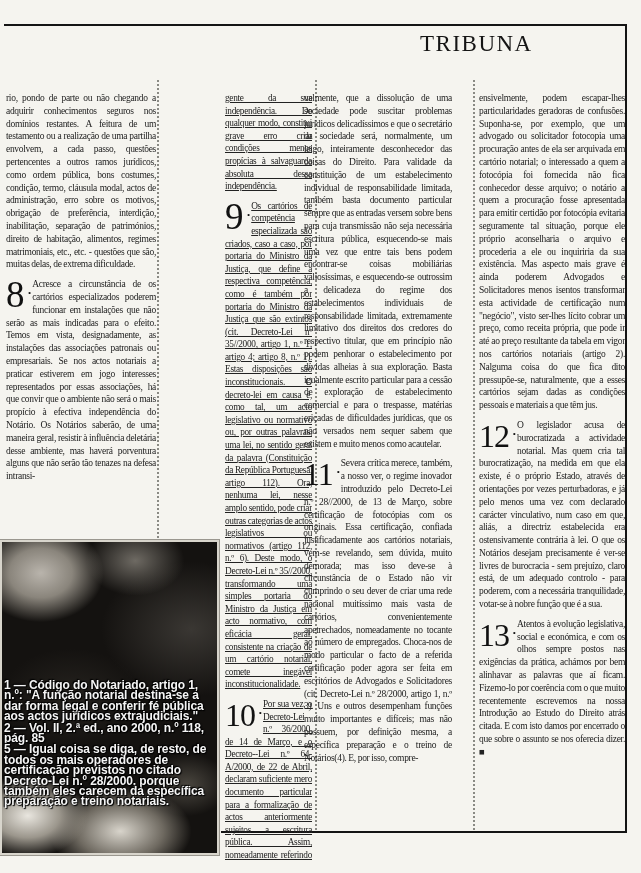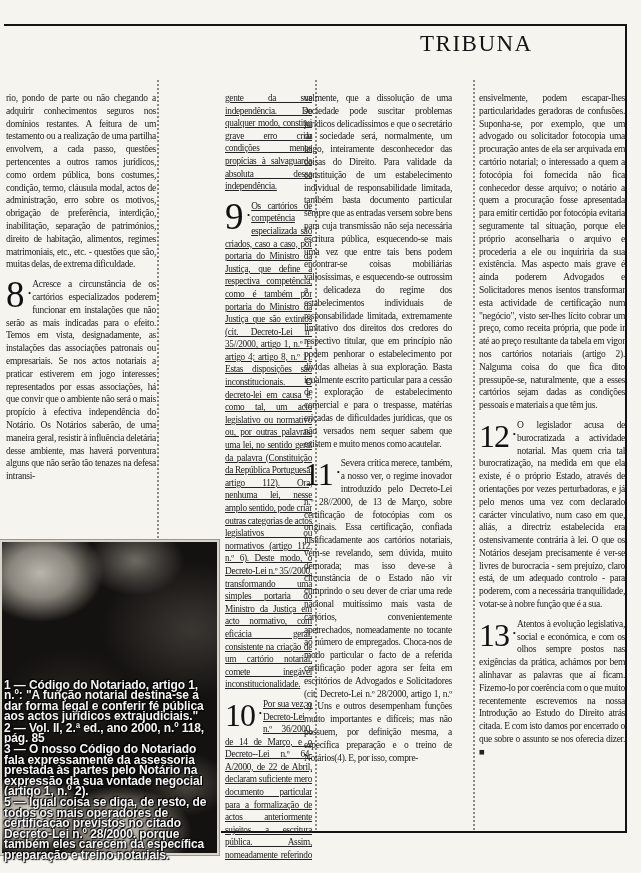--- a/index.html
+++ b/index.html
@@ -98,7 +98,6 @@
   <div id="footnotes">
     <p>1 — Código do Notariado, artigo 1, n.º: "A função notarial destina-se a dar forma legal e conferir fé pública aos actos jurídicos extrajudiciais."</p>
     <p>2 — Vol. II, 2.ª ed., ano 2000, n.º 118, pág. 85</p>
-    <p>3 — O nosso Código do Notariado fala expressamente da assessoria prestada às partes pelo Notário na expressão da sua vontade negocial (artigo 1, n.º 2).</p>
     <p>5 — Igual coisa se diga, de resto, de todos os mais operadores de certificação previstos no citado Decreto-Lei n.º 28/2000, porque também eles carecem da específica preparação e treino notariais.</p>
   </div>
 </div>

